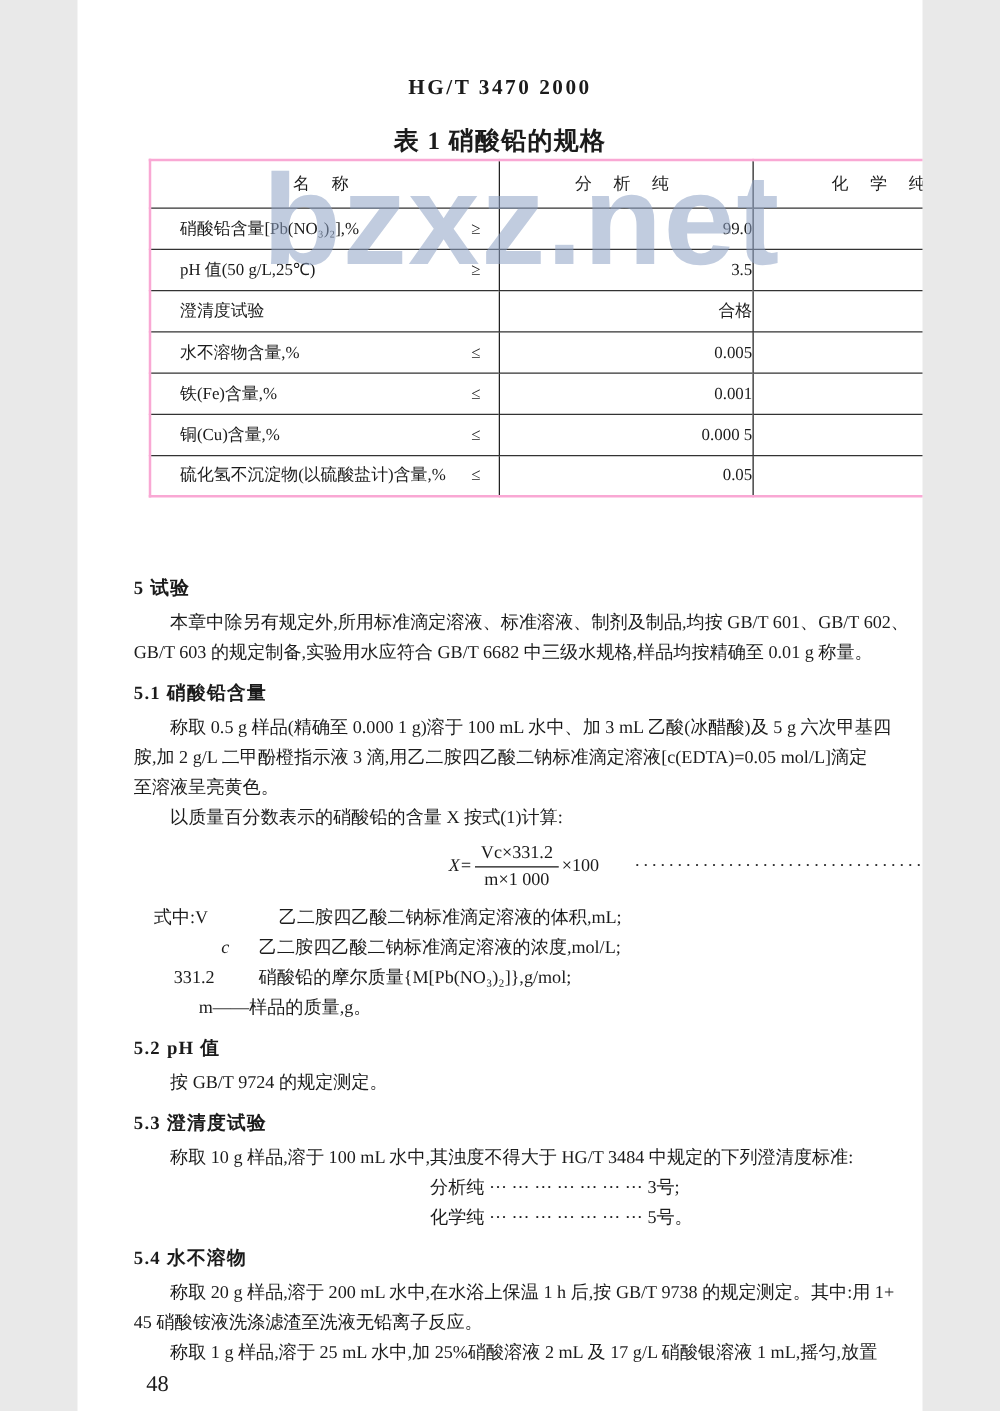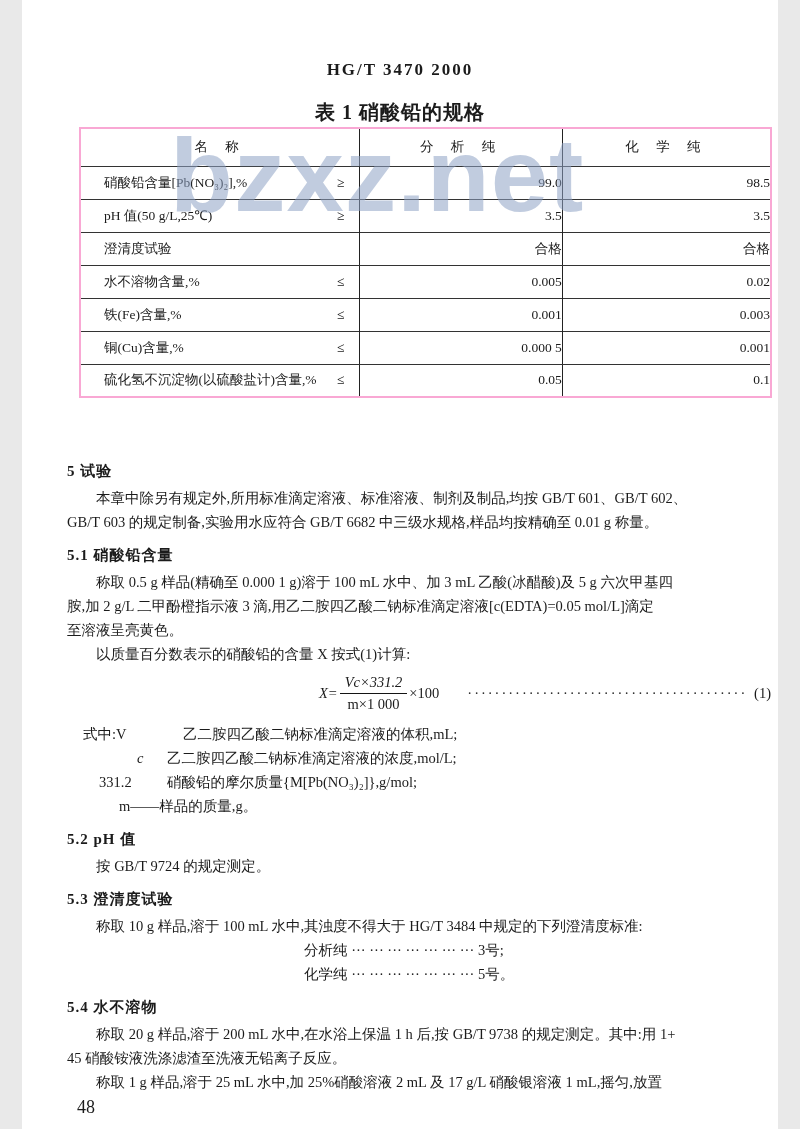--- a/index.html
+++ b/index.html
@@ -6,7 +6,7 @@
   html,body { background:#e9e9e9; }
   .page {
     position:relative;
-    width:756px; height:1129px;
+    width:676px; height:1129px;
     background:#ffffff;
     font-family:"Liberation Serif", serif;
     color:#1b1b1b;

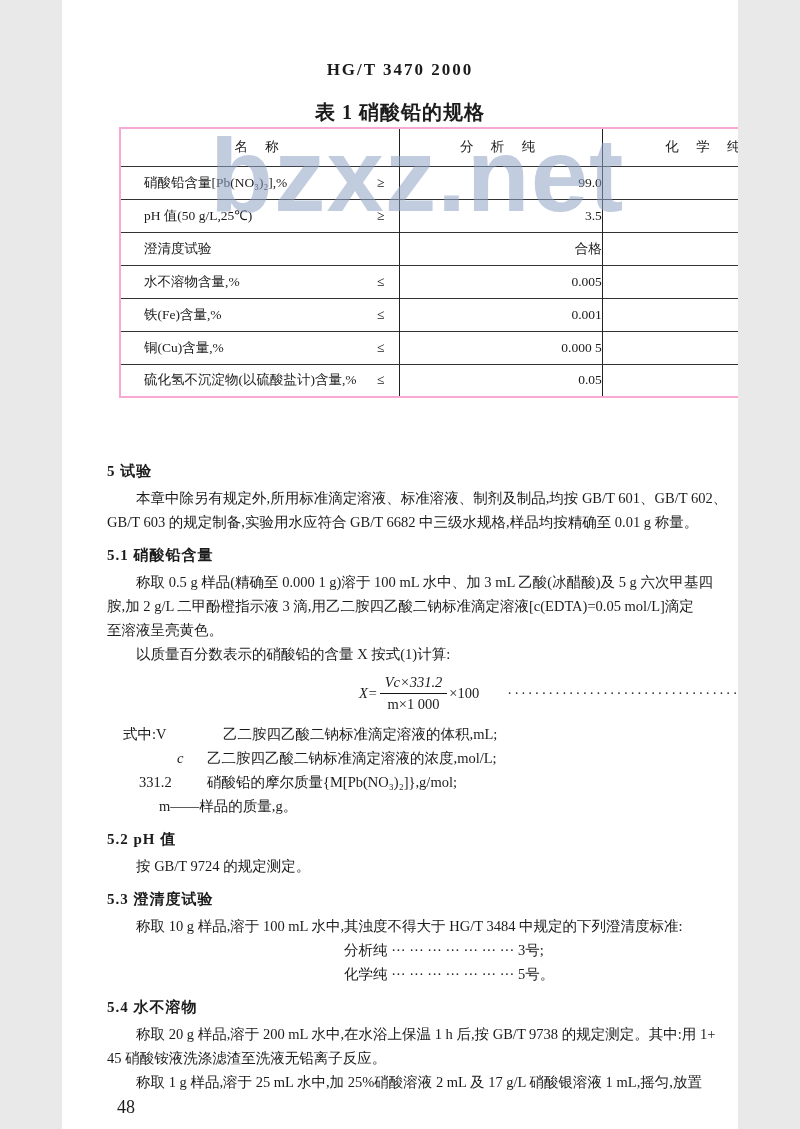--- a/index.html
+++ b/index.html
@@ -64,7 +64,7 @@
   .f-indent { width:252px; flex:none; }
   .f-lhs { font-style:italic; margin-right:2px; }
   .frac { display:inline-block; text-align:center; vertical-align:middle; line-height:1.25; flex:none; }
-  .frac .num { display:block; border-bottom:1.5px solid #141414; padding:0 5px 1px 5px;font-style:italic; }
+  .frac .num { display:block; border-bottom:1.5px solid #141414; padding:0 5px 1px 5px; }
   .frac .den { display:block; padding-top:1px; }
   .f-suffix { margin-left:2px; flex:none; }
   .f-dots { flex:1; overflow:hidden; white-space:nowrap; margin:0 8px 0 28px; letter-spacing:2px; color:#2a2a2a; }

